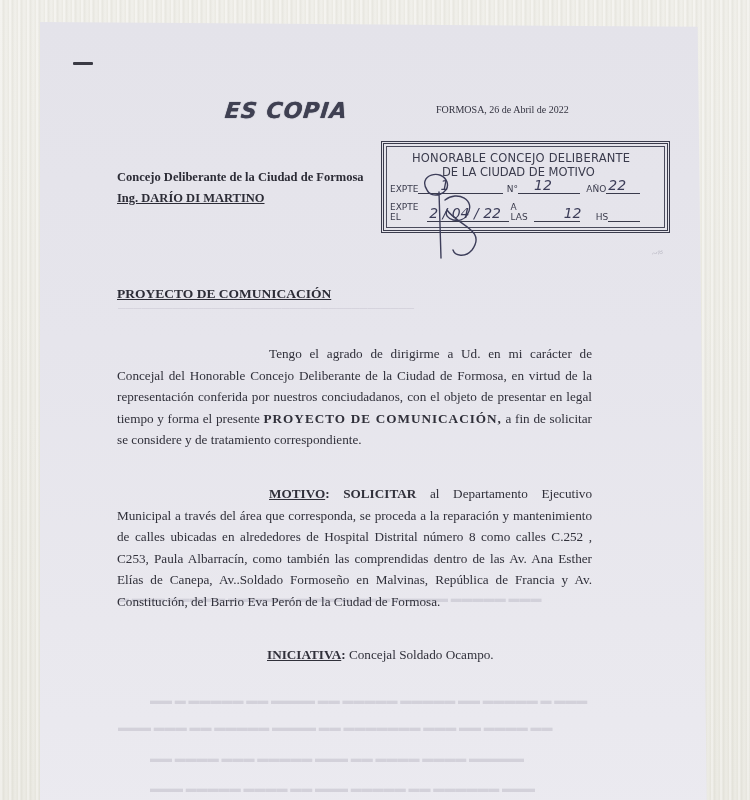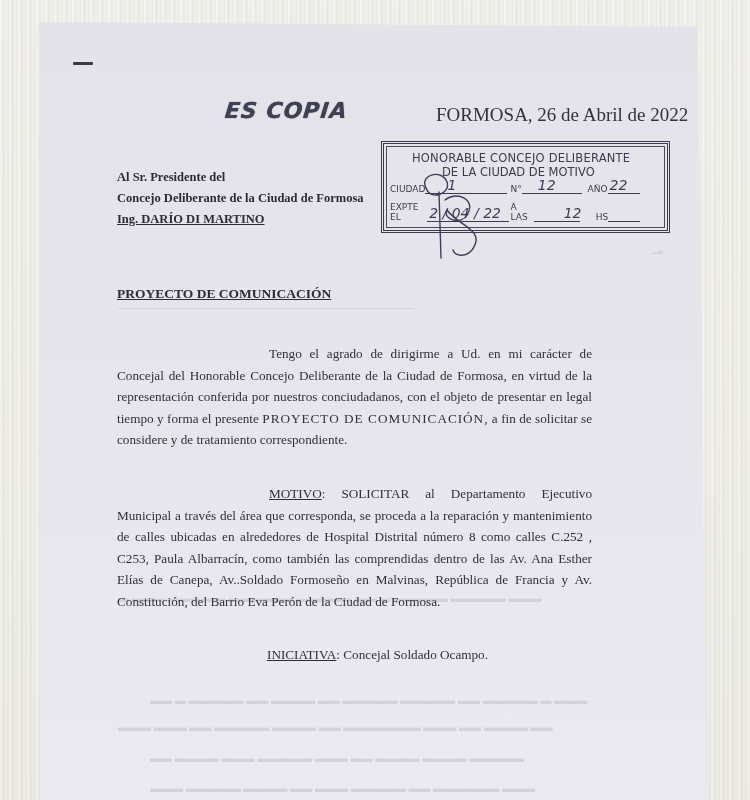--- a/index.html
+++ b/index.html
@@ -34,7 +34,7 @@
     }
     .date-line {
       position: absolute; left: 436px; top: 104px;
-      font-size: 19px; color: #333340;
+      font-size: 10px; color: #333340;
     }
     .addressee { position: absolute; left: 117px; top: 167px; font-size: 12.5px; font-weight: bold; line-height: 21px; color: #2c2c36; }
     .addressee .u { text-decoration: underline; }

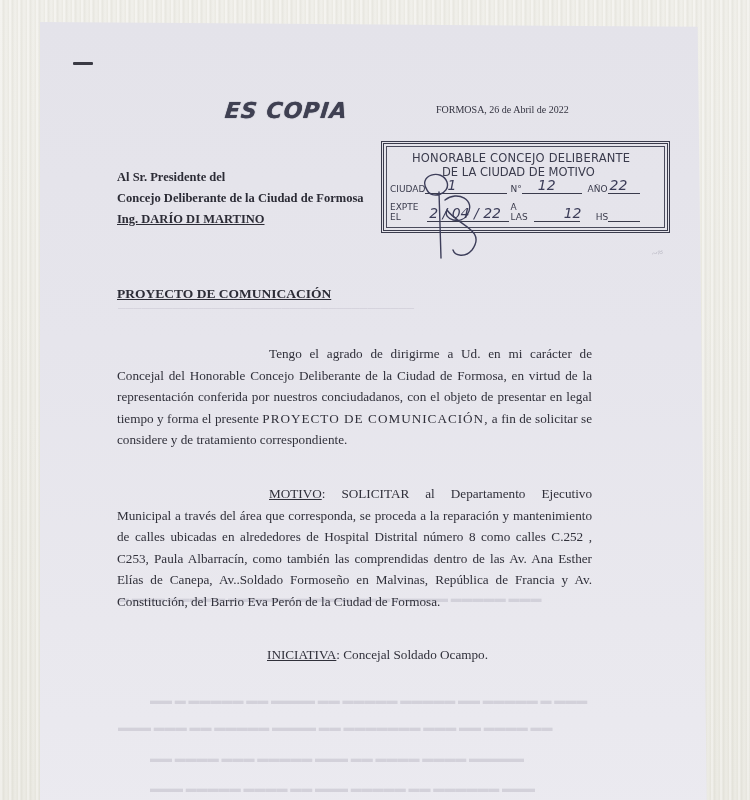--- a/index.html
+++ b/index.html
@@ -85,7 +85,6 @@
 <div class="date-line">FORMOSA, 26 de Abril de 2022</div>
 
 <div class="addressee">
-  <div>Al Sr. Presidente del</div>
   <div>Concejo Deliberante de la Ciudad de Formosa</div>
   <div class="u">Ing. DARÍO DI MARTINO</div>
 </div>

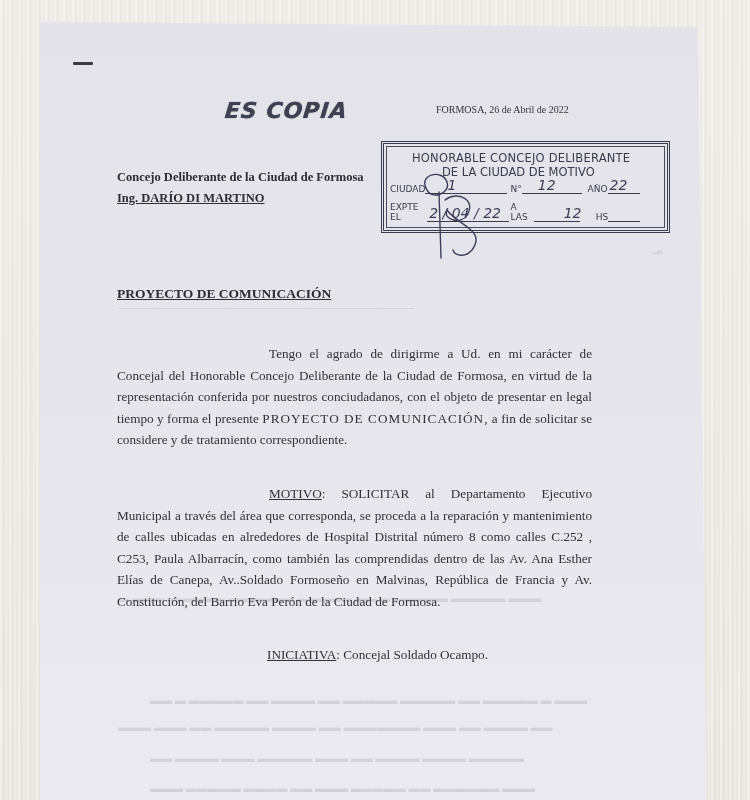--- a/index.html
+++ b/index.html
@@ -94,7 +94,7 @@
   <div class="t2">DE LA CIUDAD DE MOTIVO</div>
 
   <div class="row r1">
-    <span>CIUDAD</span>
+    <span>EXPTE</span>
     <span class="ln" style="width:95px;">
       <span class="hw" style="left:22px;">1</span>
     </span>

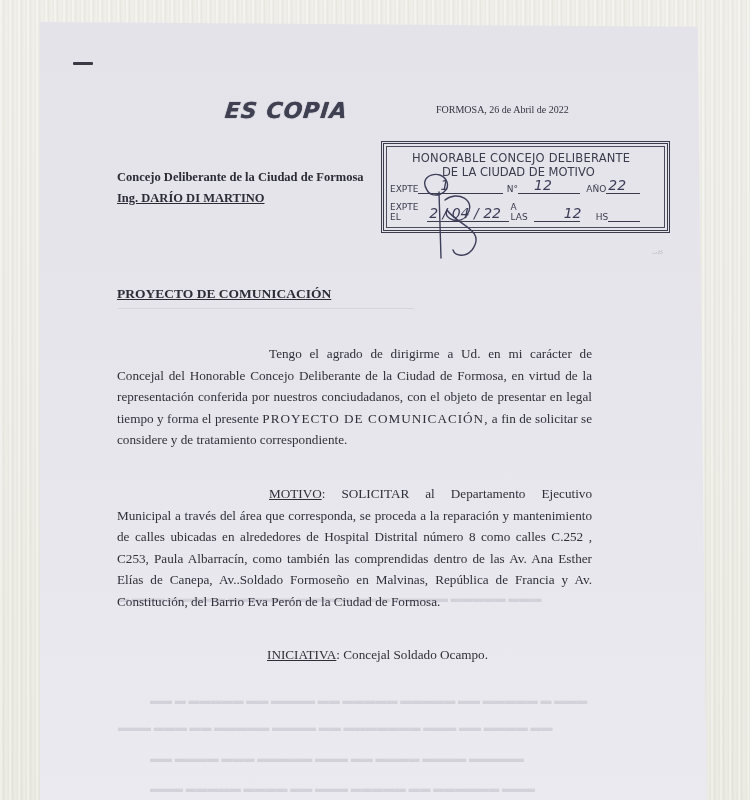--- a/index.html
+++ b/index.html
@@ -65,7 +65,7 @@
     }
     .p1 { top: 343px; text-indent: 152px; }
     .p2 { top: 483px; text-indent: 152px; }
-    .bold { font-weight: normal; }
+    .bold { font-weight: bold; }
     .spaced { letter-spacing: 1px; }
     .ul { text-decoration: underline; }
     .initiative { position: absolute; left: 267px; top: 647px; font-size: 13.2px; color: #30303a; }

